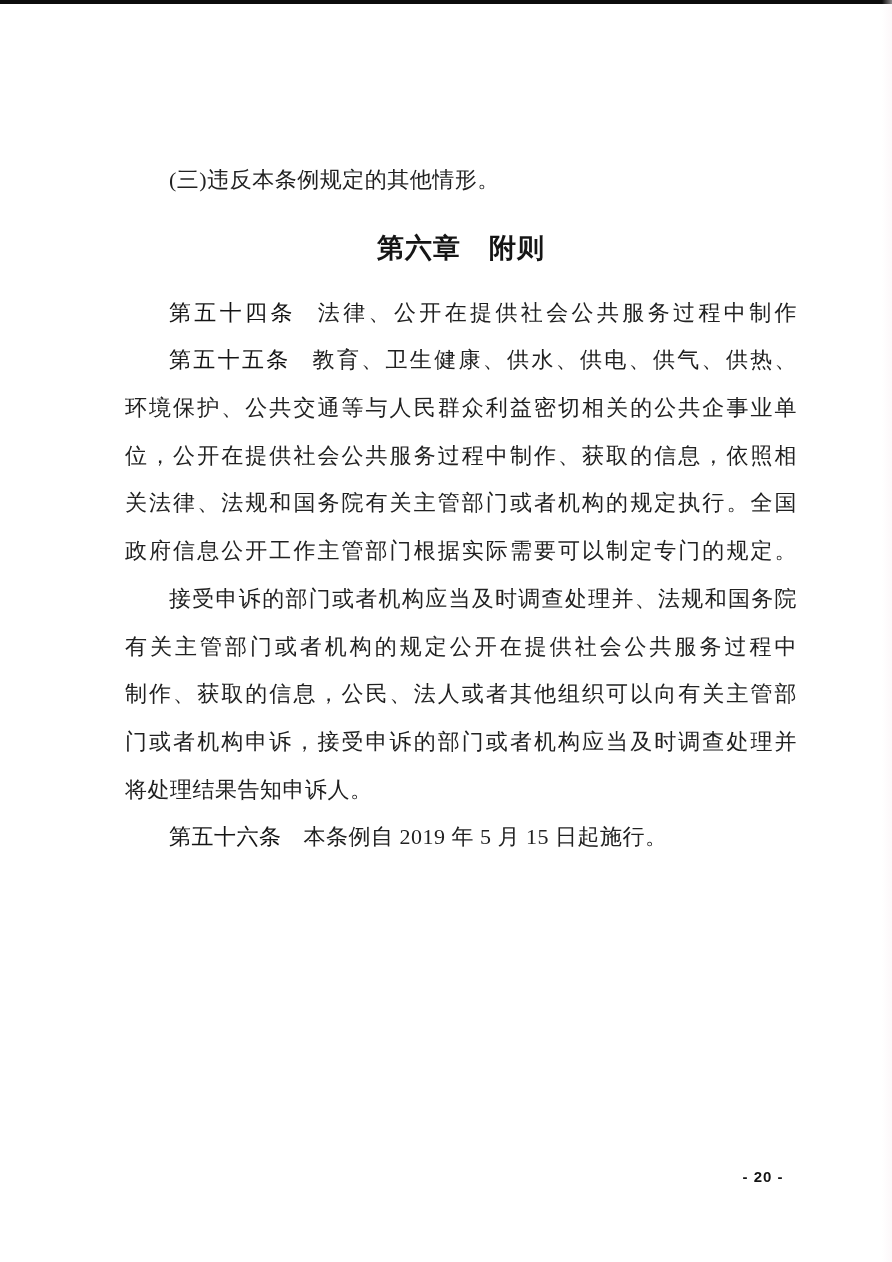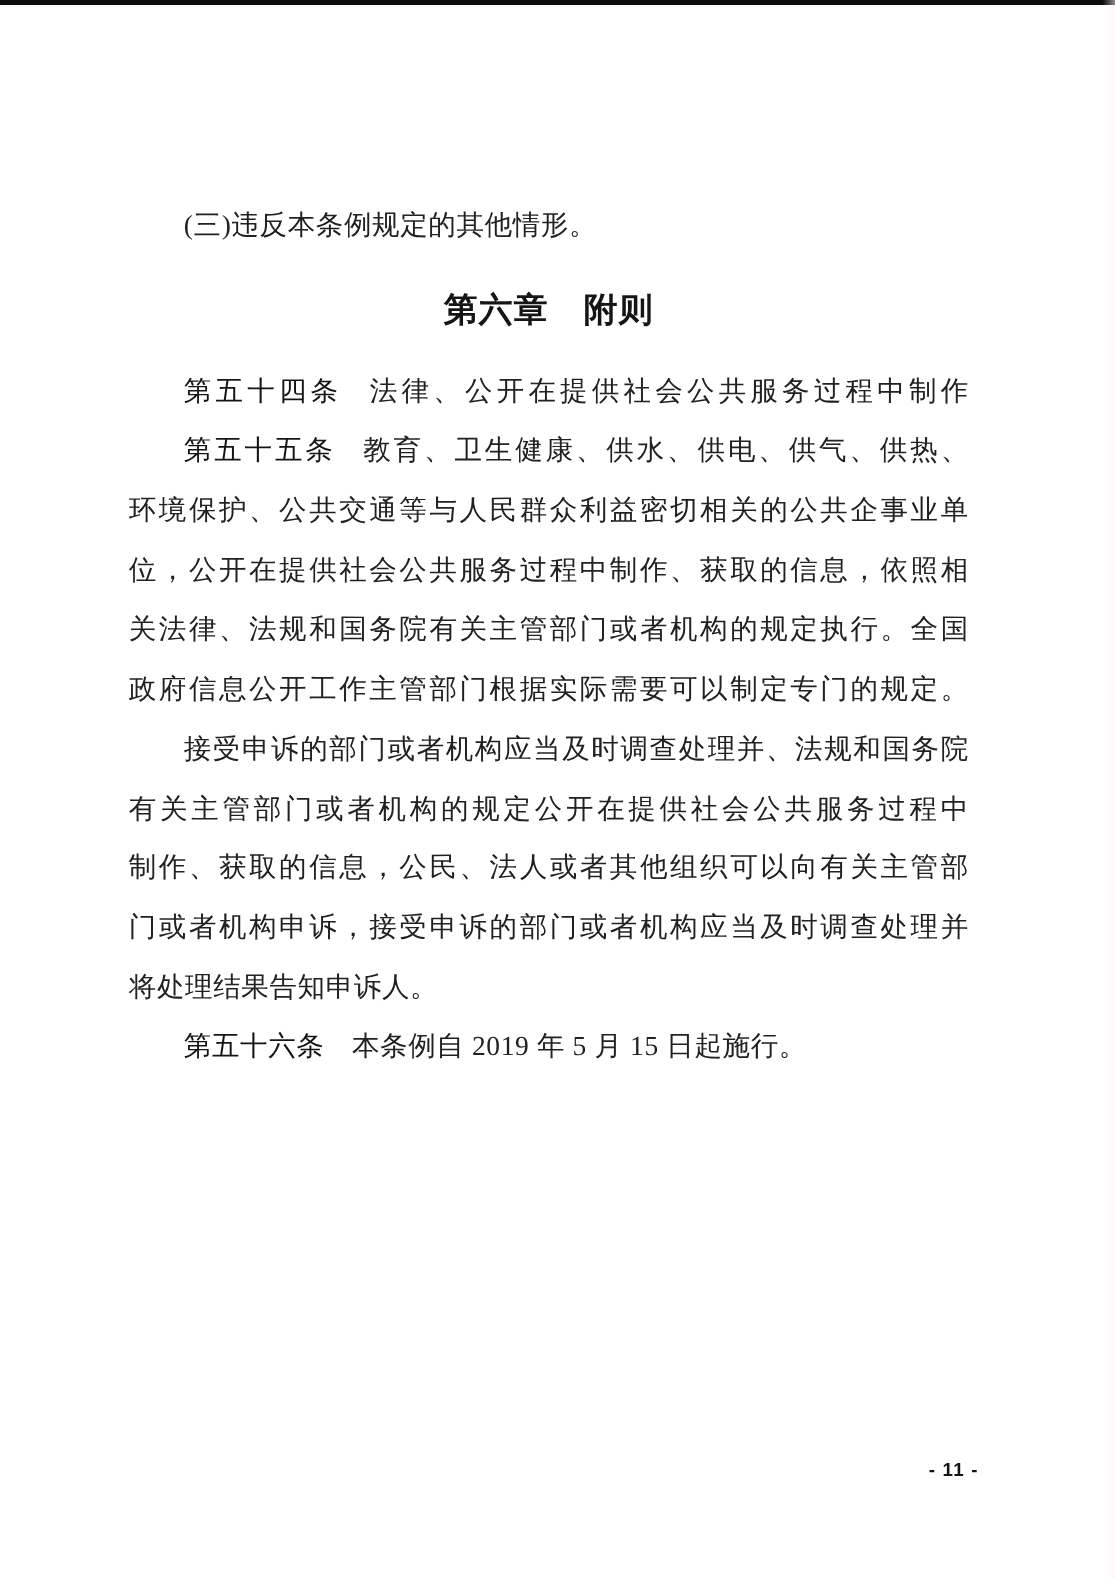--- a/index.html
+++ b/index.html
@@ -34,7 +34,7 @@
   .doc {
     position: absolute;
     top: 4px;
-    left: 103px;
+    left: 125px;
     width: 672px;
     font-size: 22px;
   }

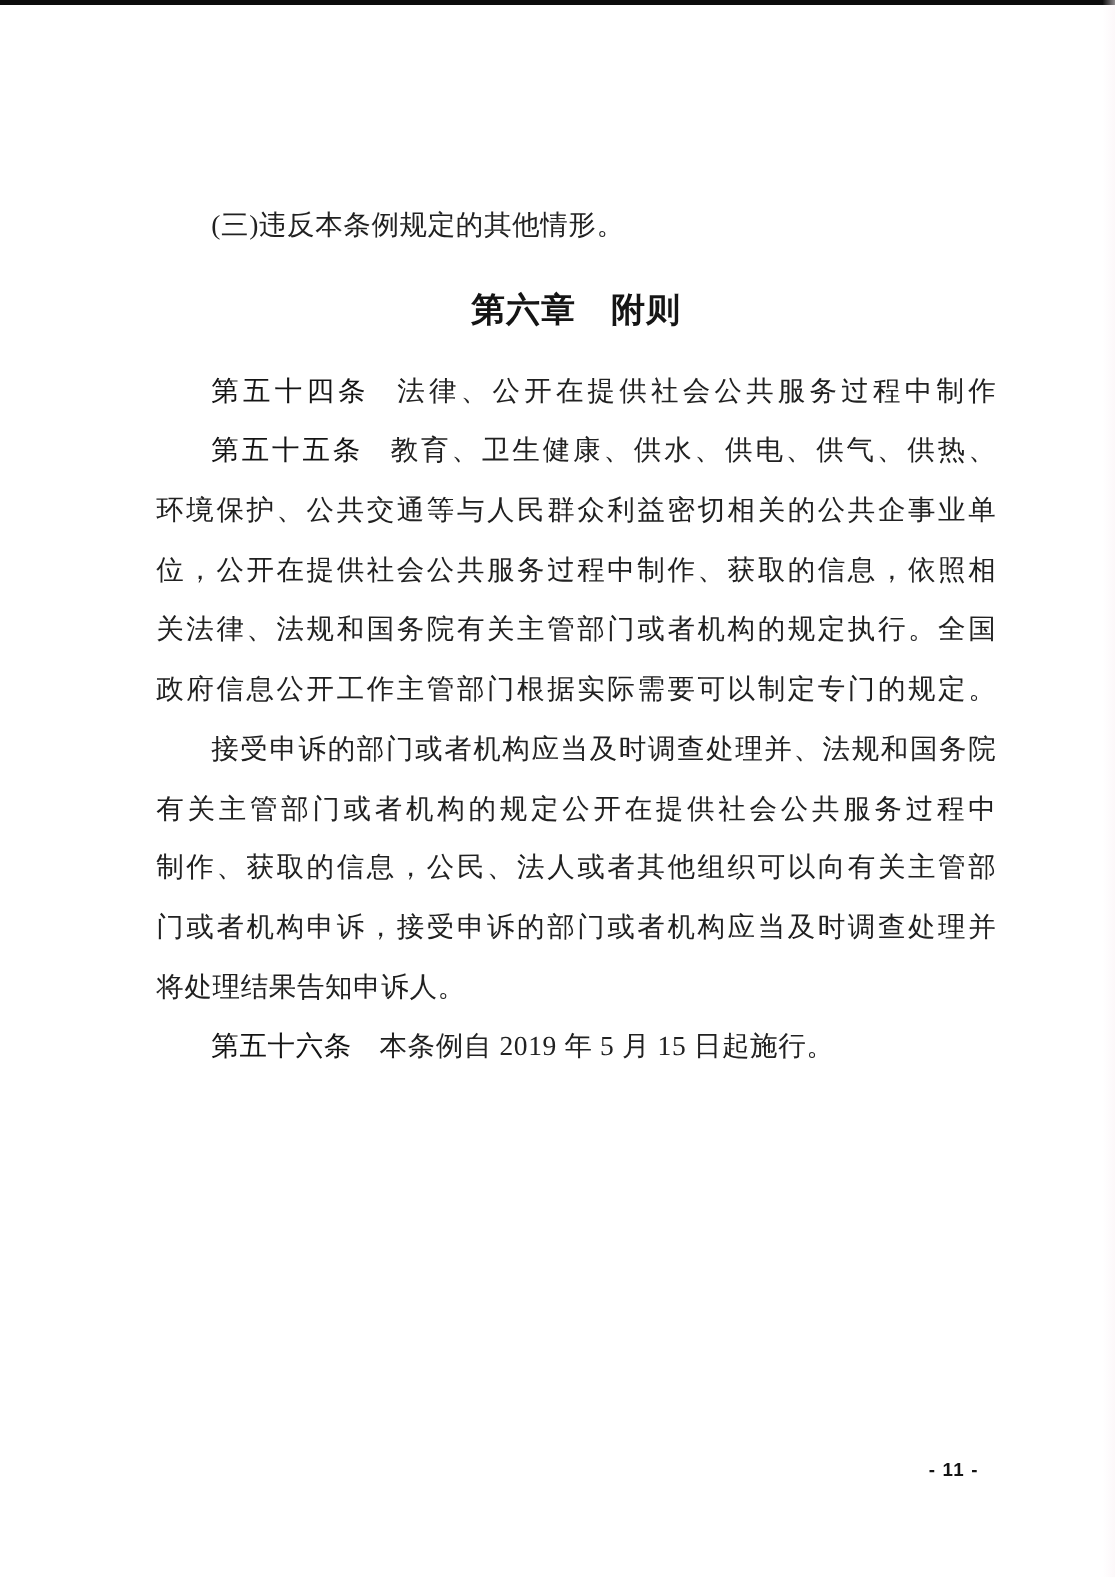--- a/index.html
+++ b/index.html
@@ -128,7 +128,7 @@
 
   </div>
 
-  <div class="pagenum">- 11 -</div>
+  <div class="pagenum">- 20 -</div>
 </div>
 
 </body></html>

